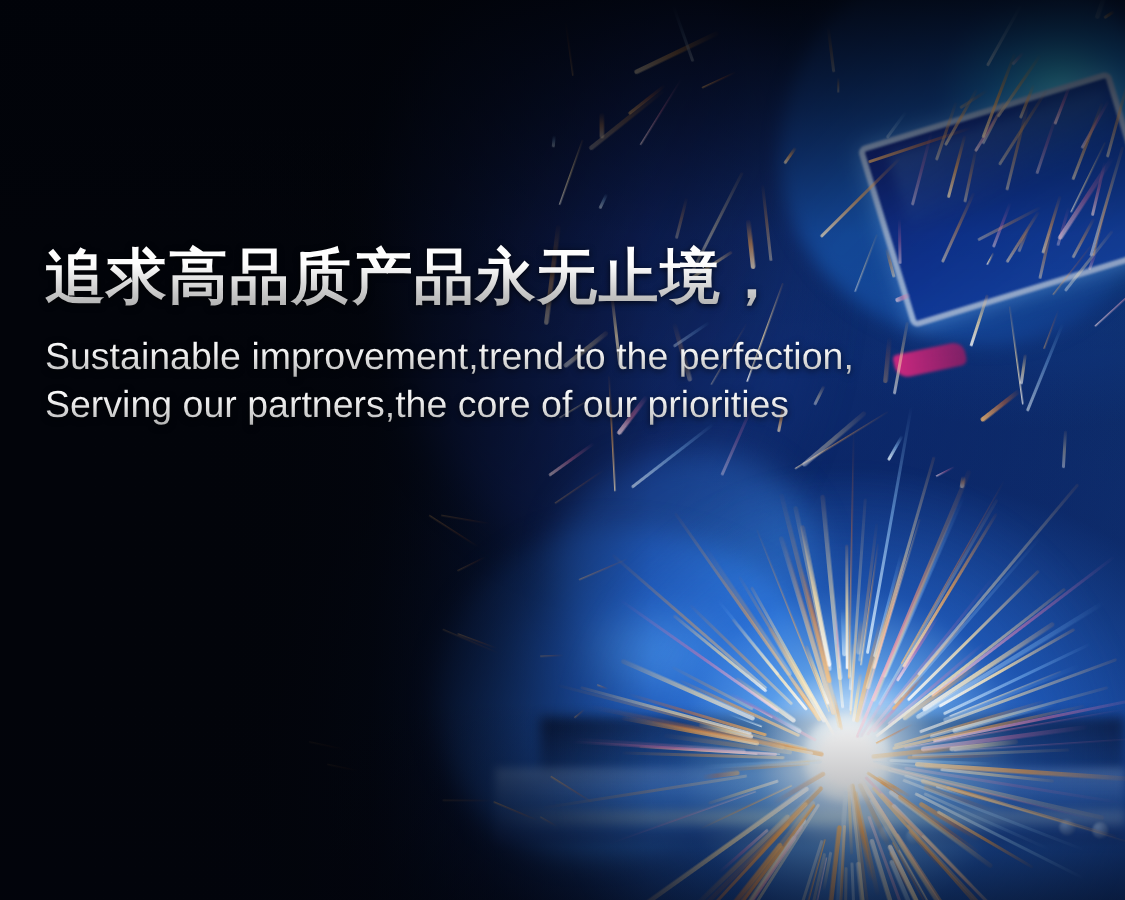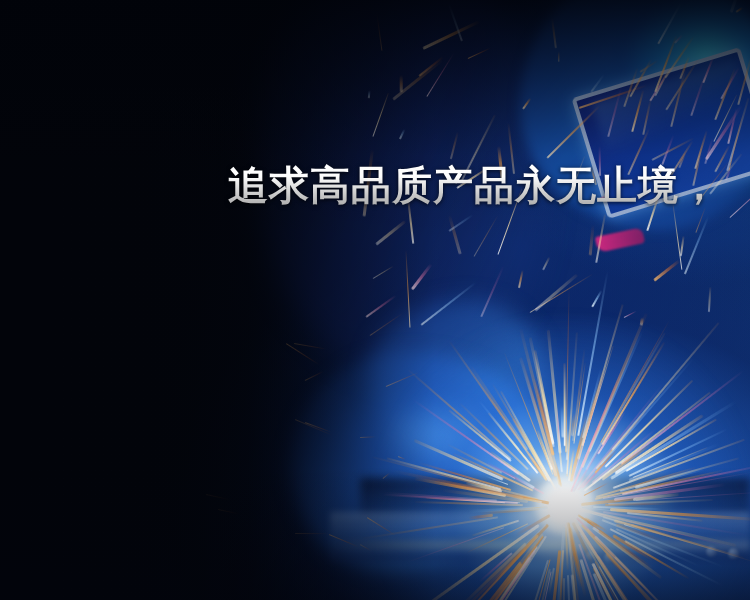--- a/index.html
+++ b/index.html
@@ -169,7 +169,6 @@
     left: 30px;
     top: 158px;
     width: 690px;
-    text-align: right;
   }
   .headline {
     font-size: 40px;

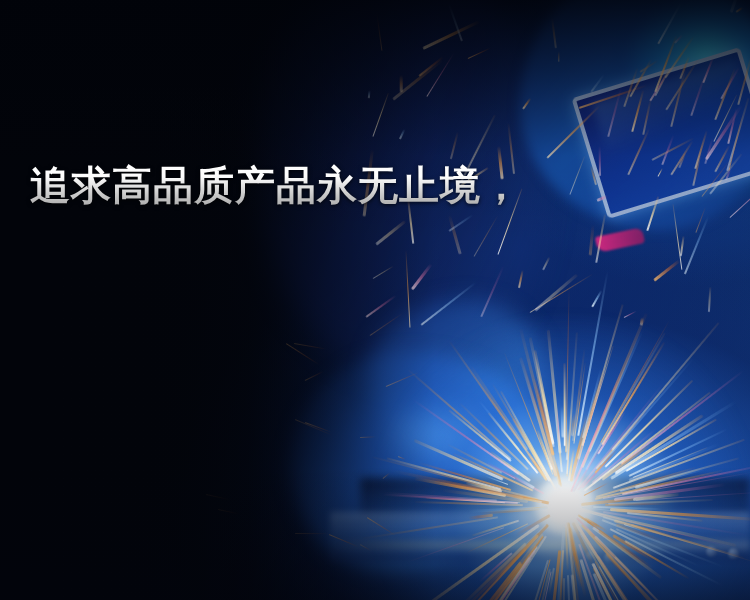--- a/index.html
+++ b/index.html
@@ -539,6 +539,7 @@
   <div class="text-block">
     <div class="headline">追求高品质产品永无止境，</div>
     <div class="subline-wrap">
+      <div class="subline">Sustainable improvement,trend to the perfection,</div>
     </div>
   </div>
 

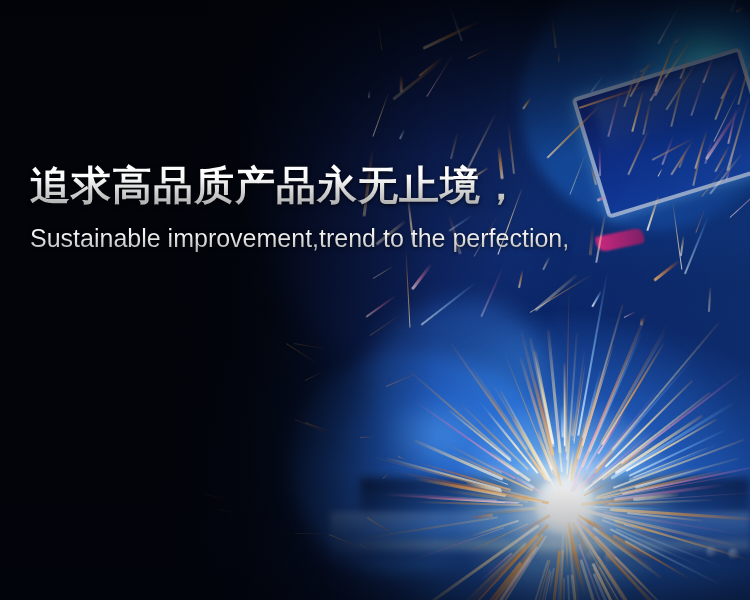--- a/index.html
+++ b/index.html
@@ -540,6 +540,7 @@
     <div class="headline">追求高品质产品永无止境，</div>
     <div class="subline-wrap">
       <div class="subline">Sustainable improvement,trend to the perfection,</div>
+      <div class="subline">Serving our partners,the core of our priorities</div>
     </div>
   </div>
 

